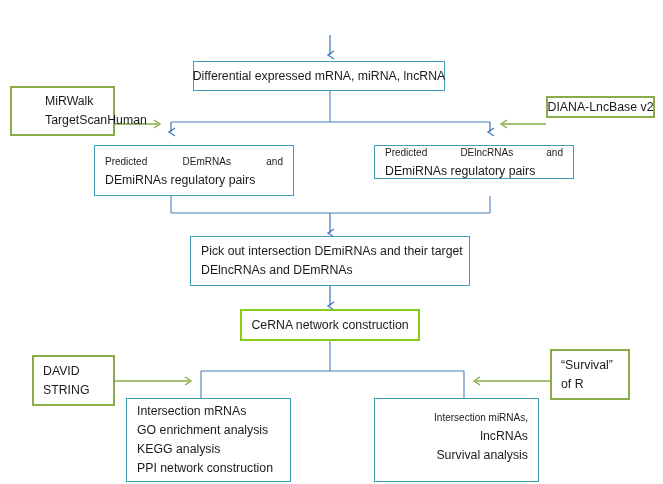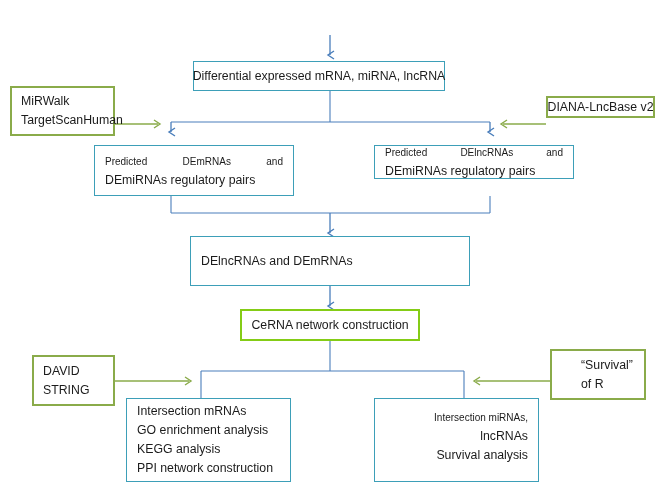--- a/index.html
+++ b/index.html
@@ -118,7 +118,7 @@
     <div class="line">Differential expressed mRNA, miRNA, lncRNA</div>
   </div>
 
-  <div class="box green lbl-left" style="left:10px; top:86px; width:105px; height:50px;">
+  <div class="box green lbl-left" style="left:10px; top:86px; width:105px; height:50px;padding-left:24px;">
     <div class="line">MiRWalk</div>
     <div class="line">TargetScanHuman</div>
   </div>

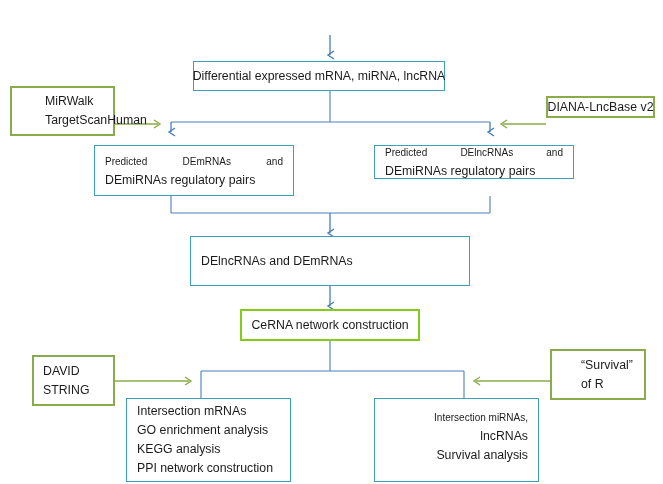--- a/index.html
+++ b/index.html
@@ -138,6 +138,7 @@
   </div>
 
   <div class="box teal" style="left:190px; top:236px; width:280px; height:50px;">
+    <div class="line">Pick out intersection DEmiRNAs and their target</div>
     <div class="line">DElncRNAs and DEmRNAs</div>
   </div>
 

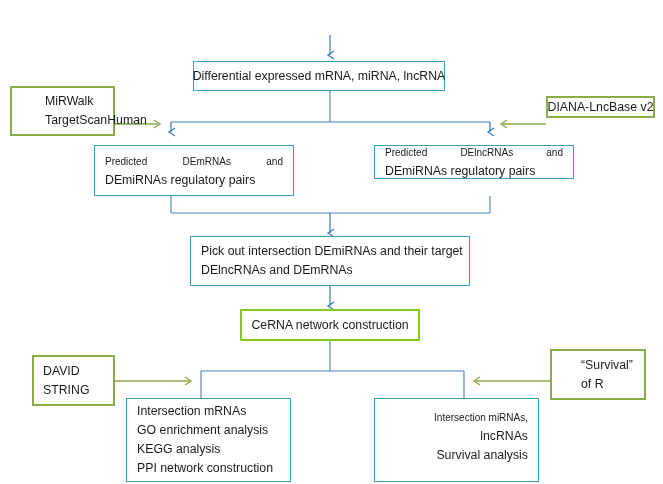--- a/index.html
+++ b/index.html
@@ -151,7 +151,7 @@
     <div class="line">STRING</div>
   </div>
 
-  <div class="box green lbl-left" style="left:550px; top:349px; width:96px; height:51px;padding-left:20px;">
+  <div class="box green lbl-left" style="left:550px; top:349px; width:80px; height:51px;">
     <div class="line">“Survival”</div>
     <div class="line">of R</div>
   </div>

